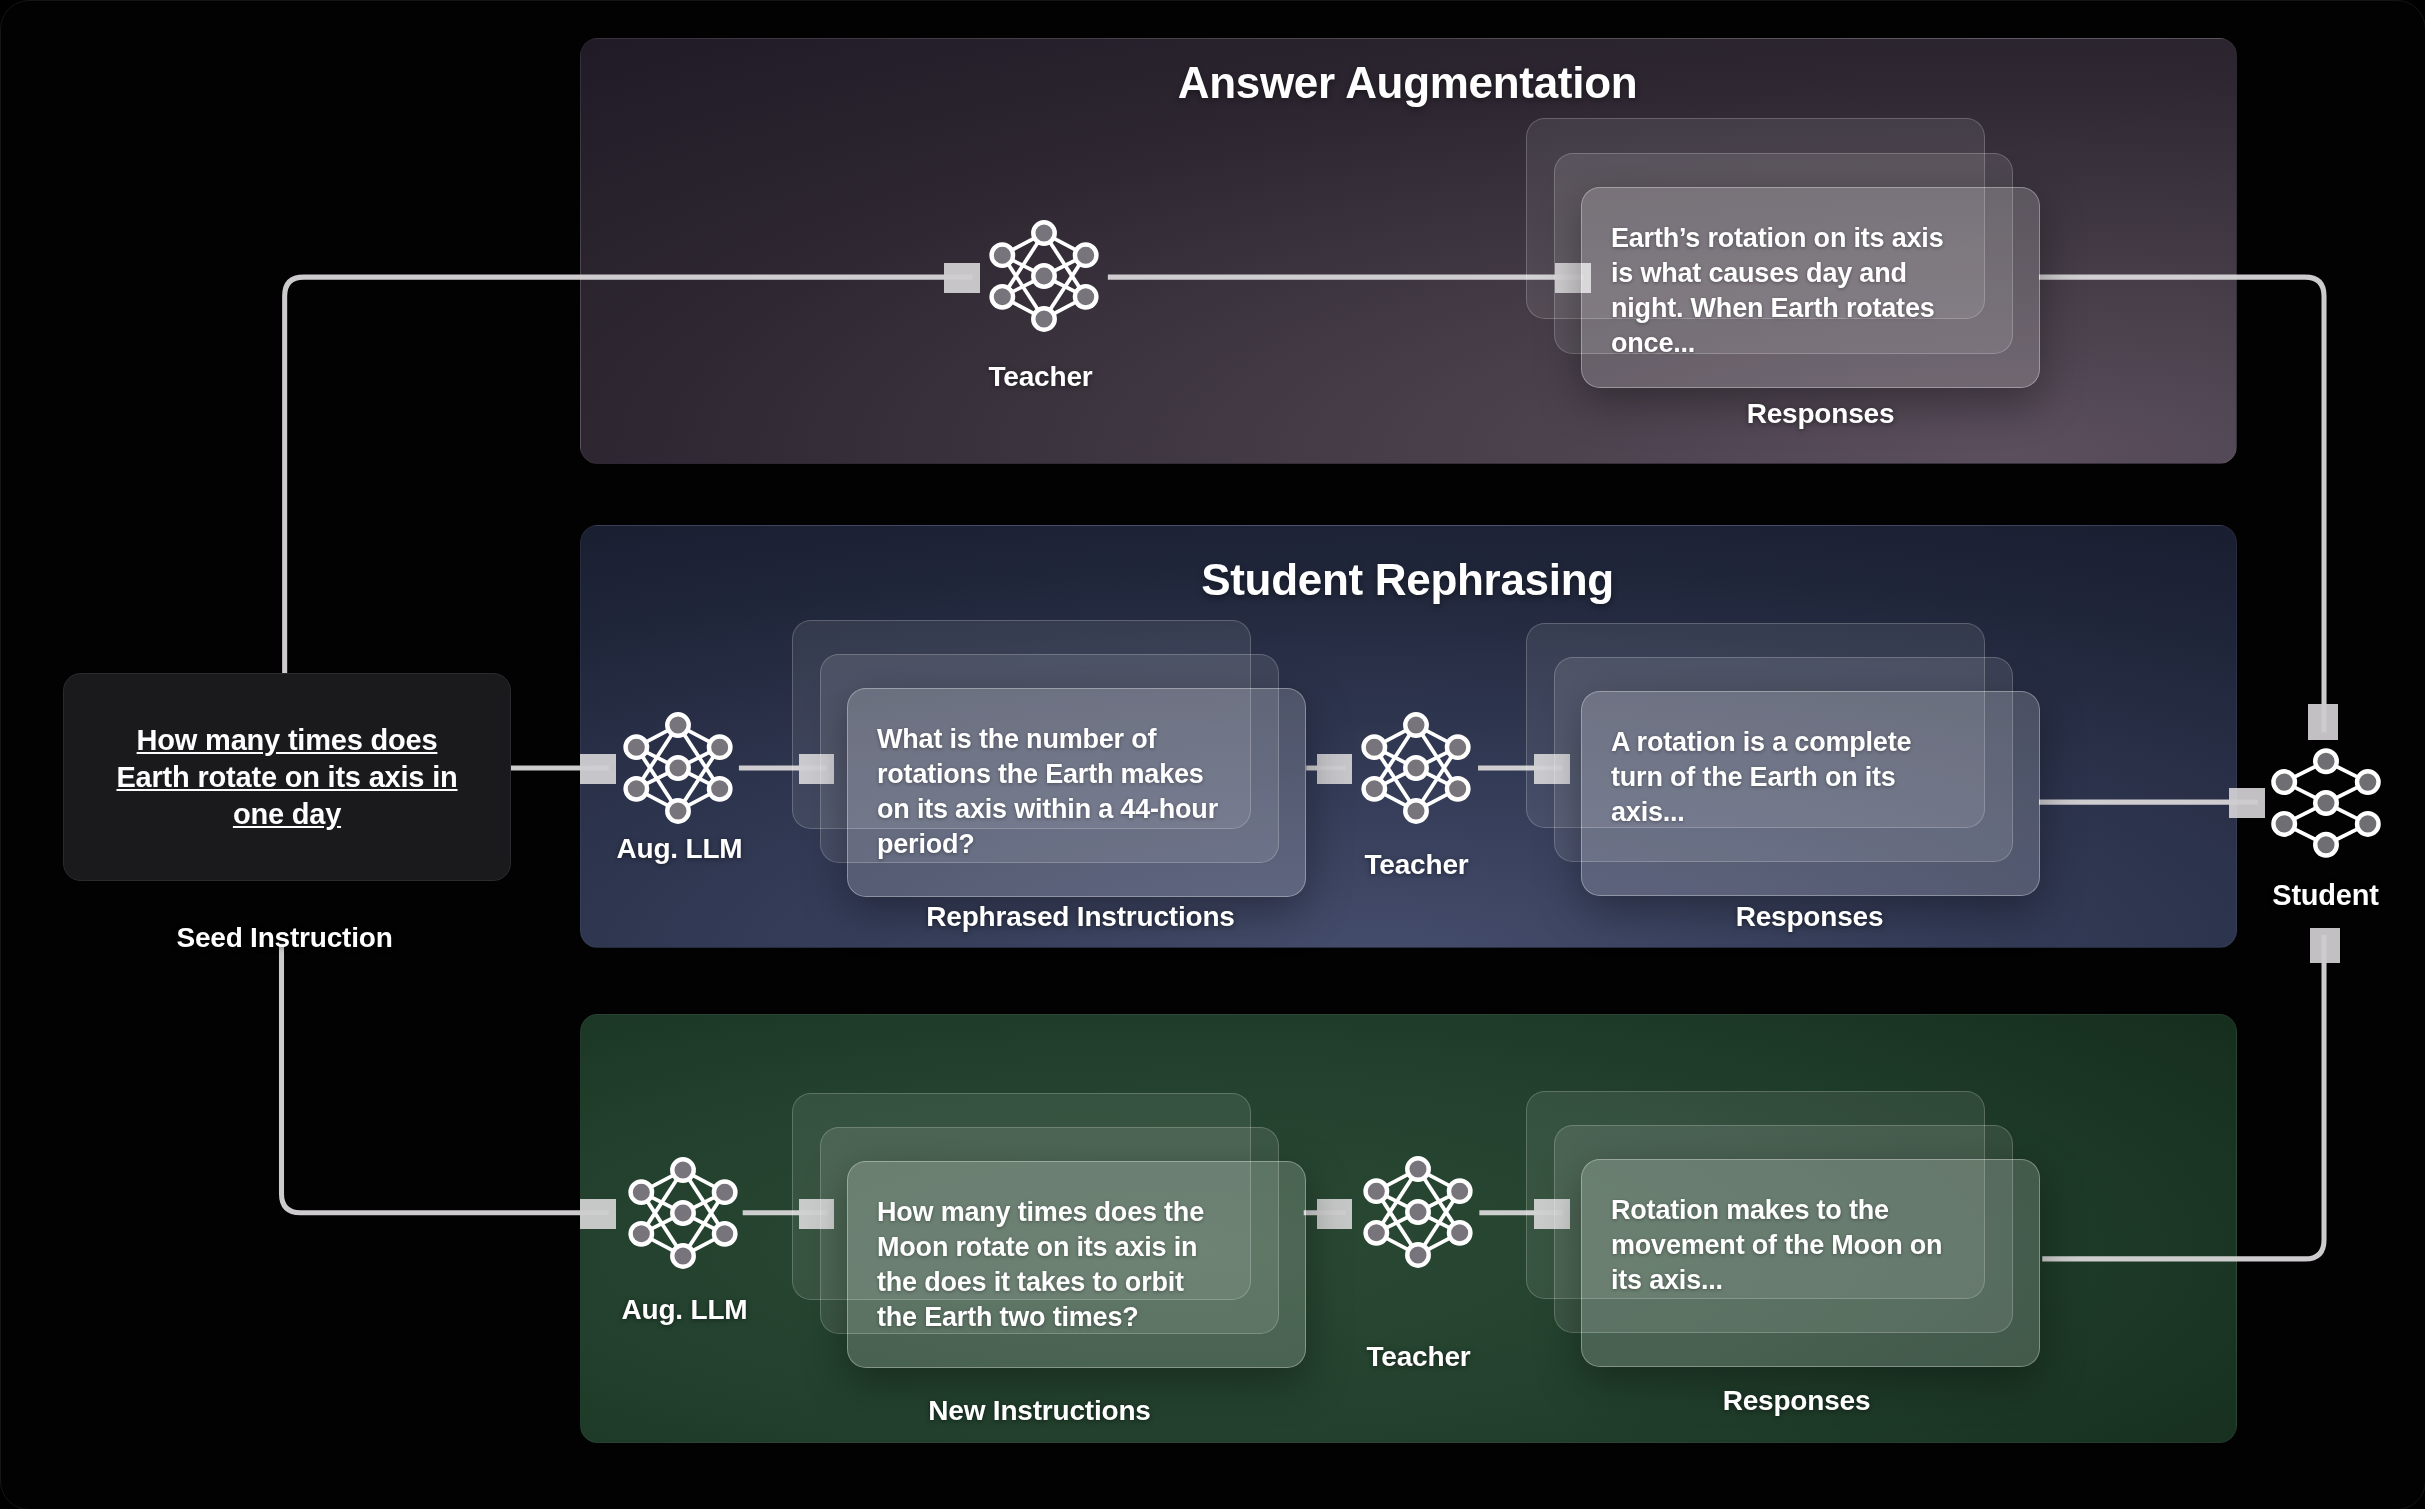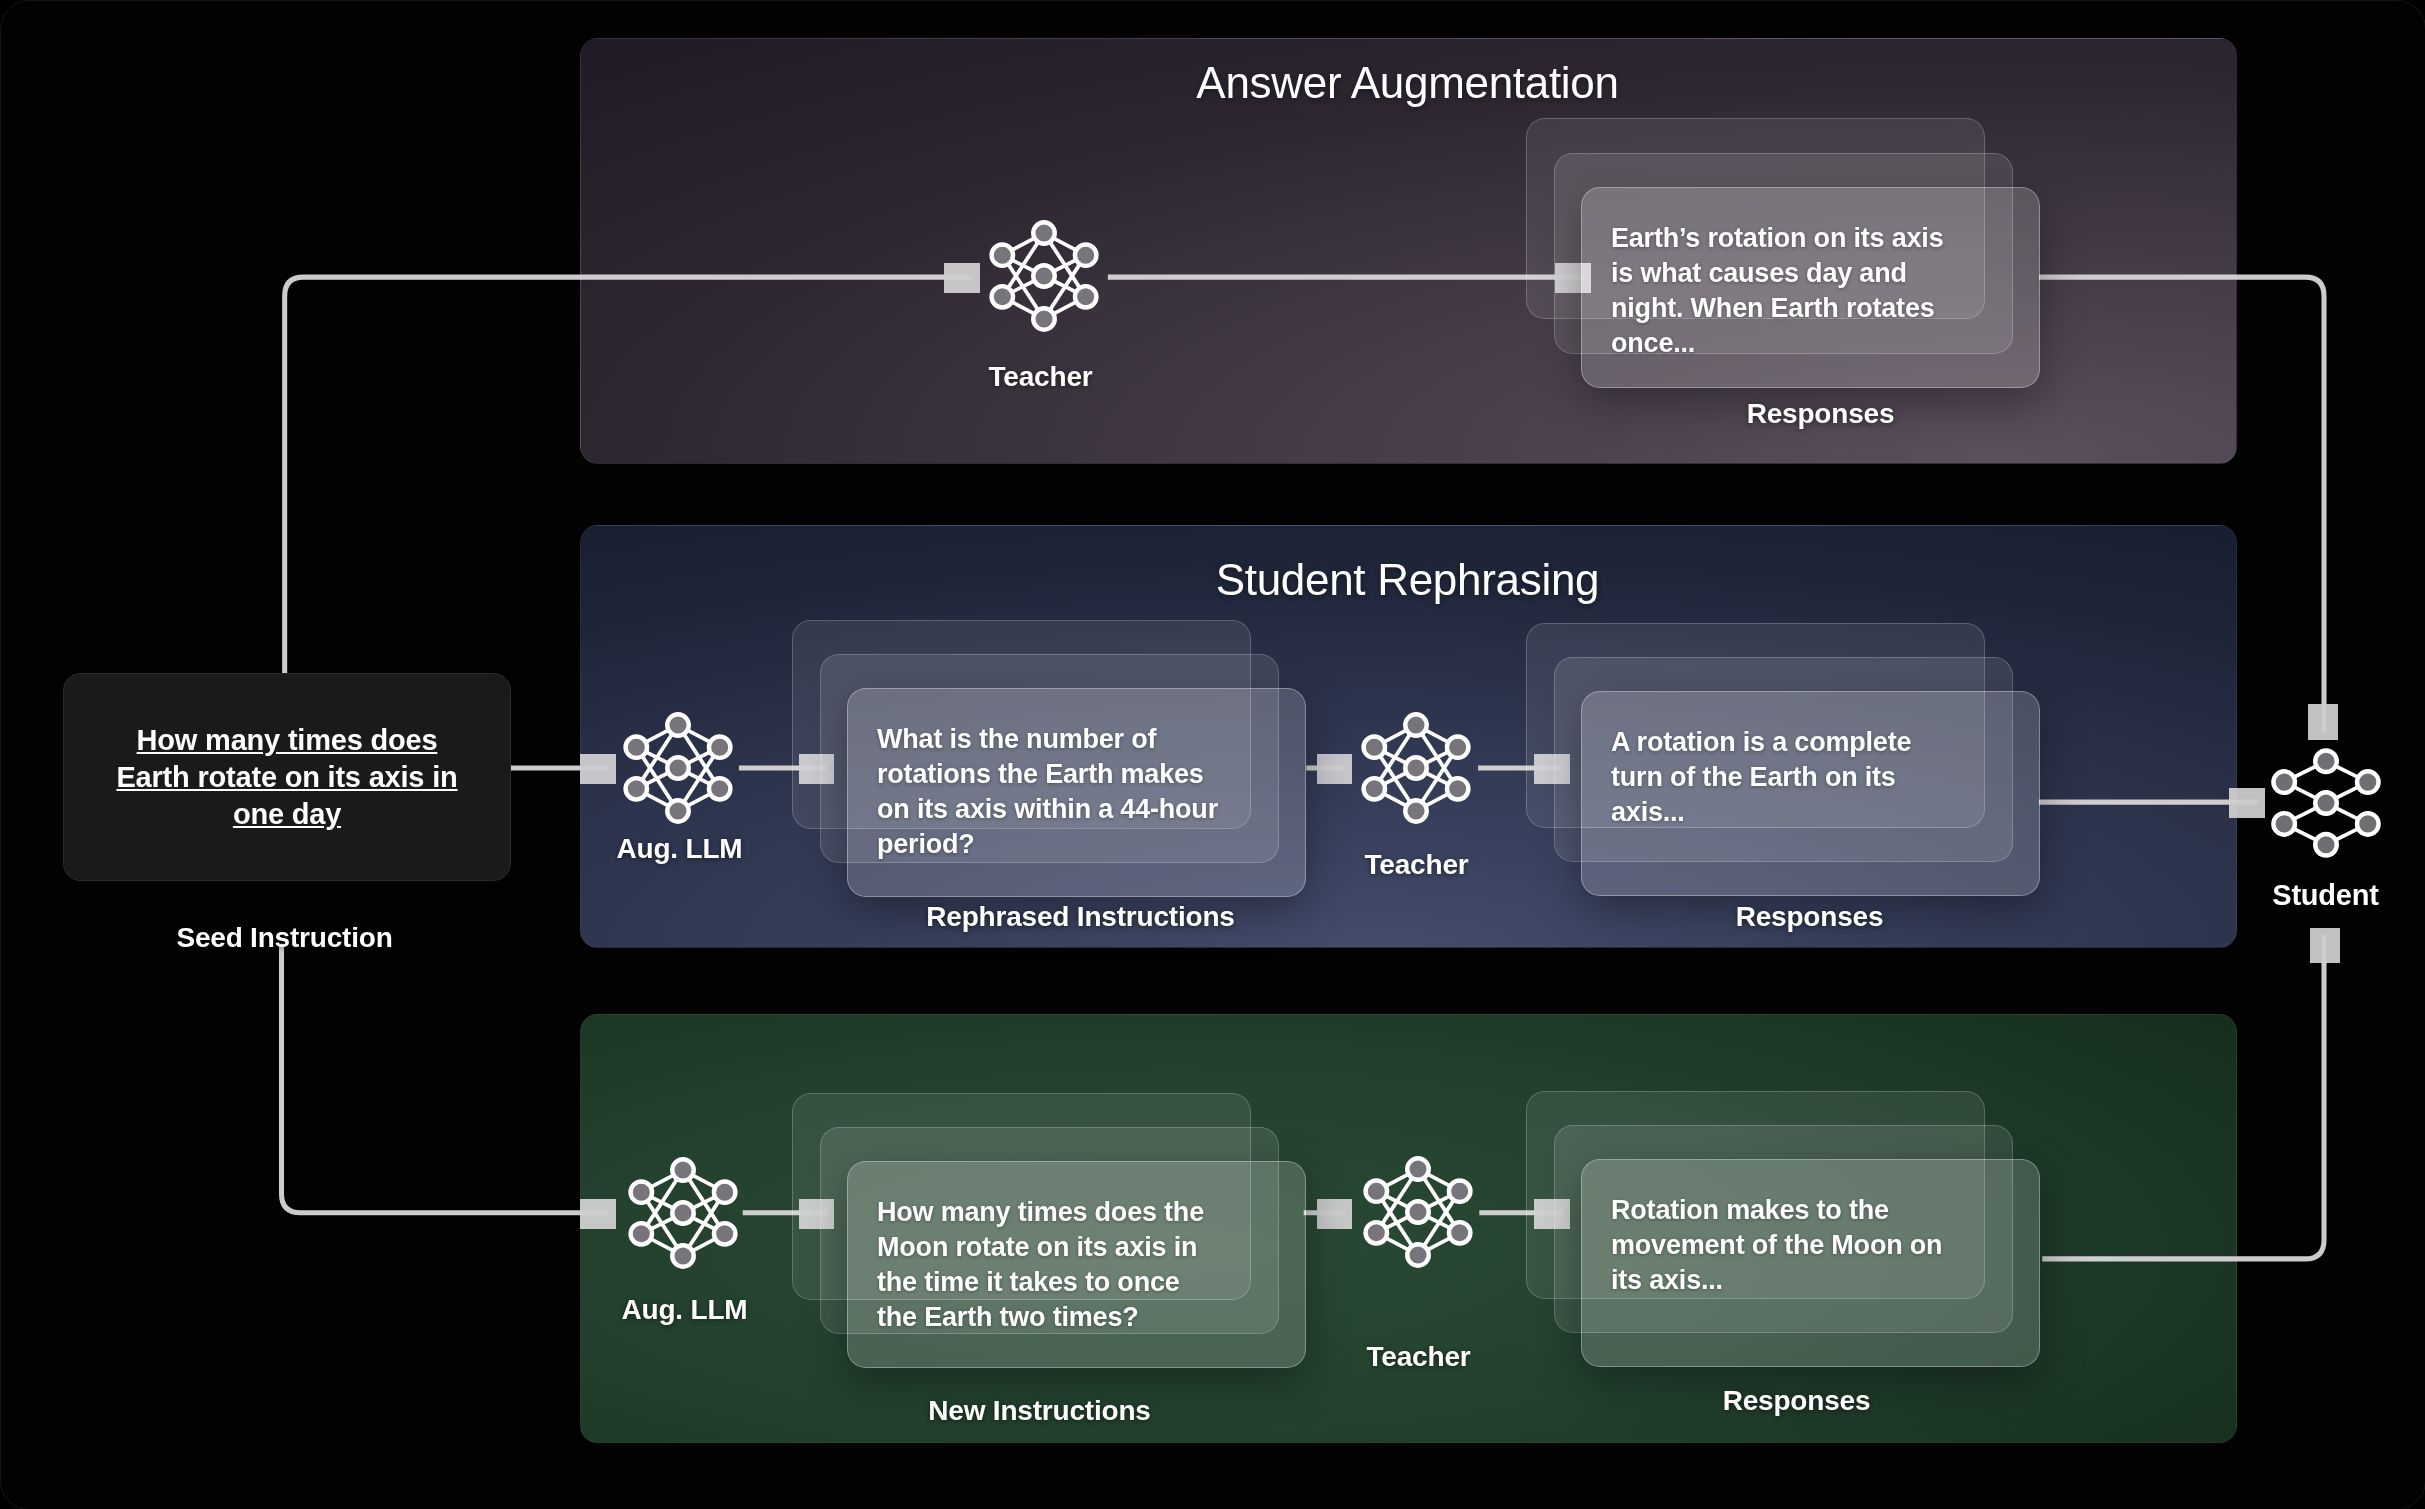--- a/index.html
+++ b/index.html
@@ -19,7 +19,7 @@
     background: radial-gradient(118% 132% at 36% 55%, #2b4a34 0%, #22402d 34%, #152d1c 70%, #0c1f12 100%); }
 
   .panel-title { position:absolute; left:579px; width:1655px; text-align:center;
-    font-size:44px; line-height:51px; font-weight:400; letter-spacing:-0.3px;
+    font-size:44px; line-height:51px; font-weight:700; letter-spacing:-0.3px;
     text-shadow:0 1.9px 6.3px rgba(0,0,0,.45); }
 
   

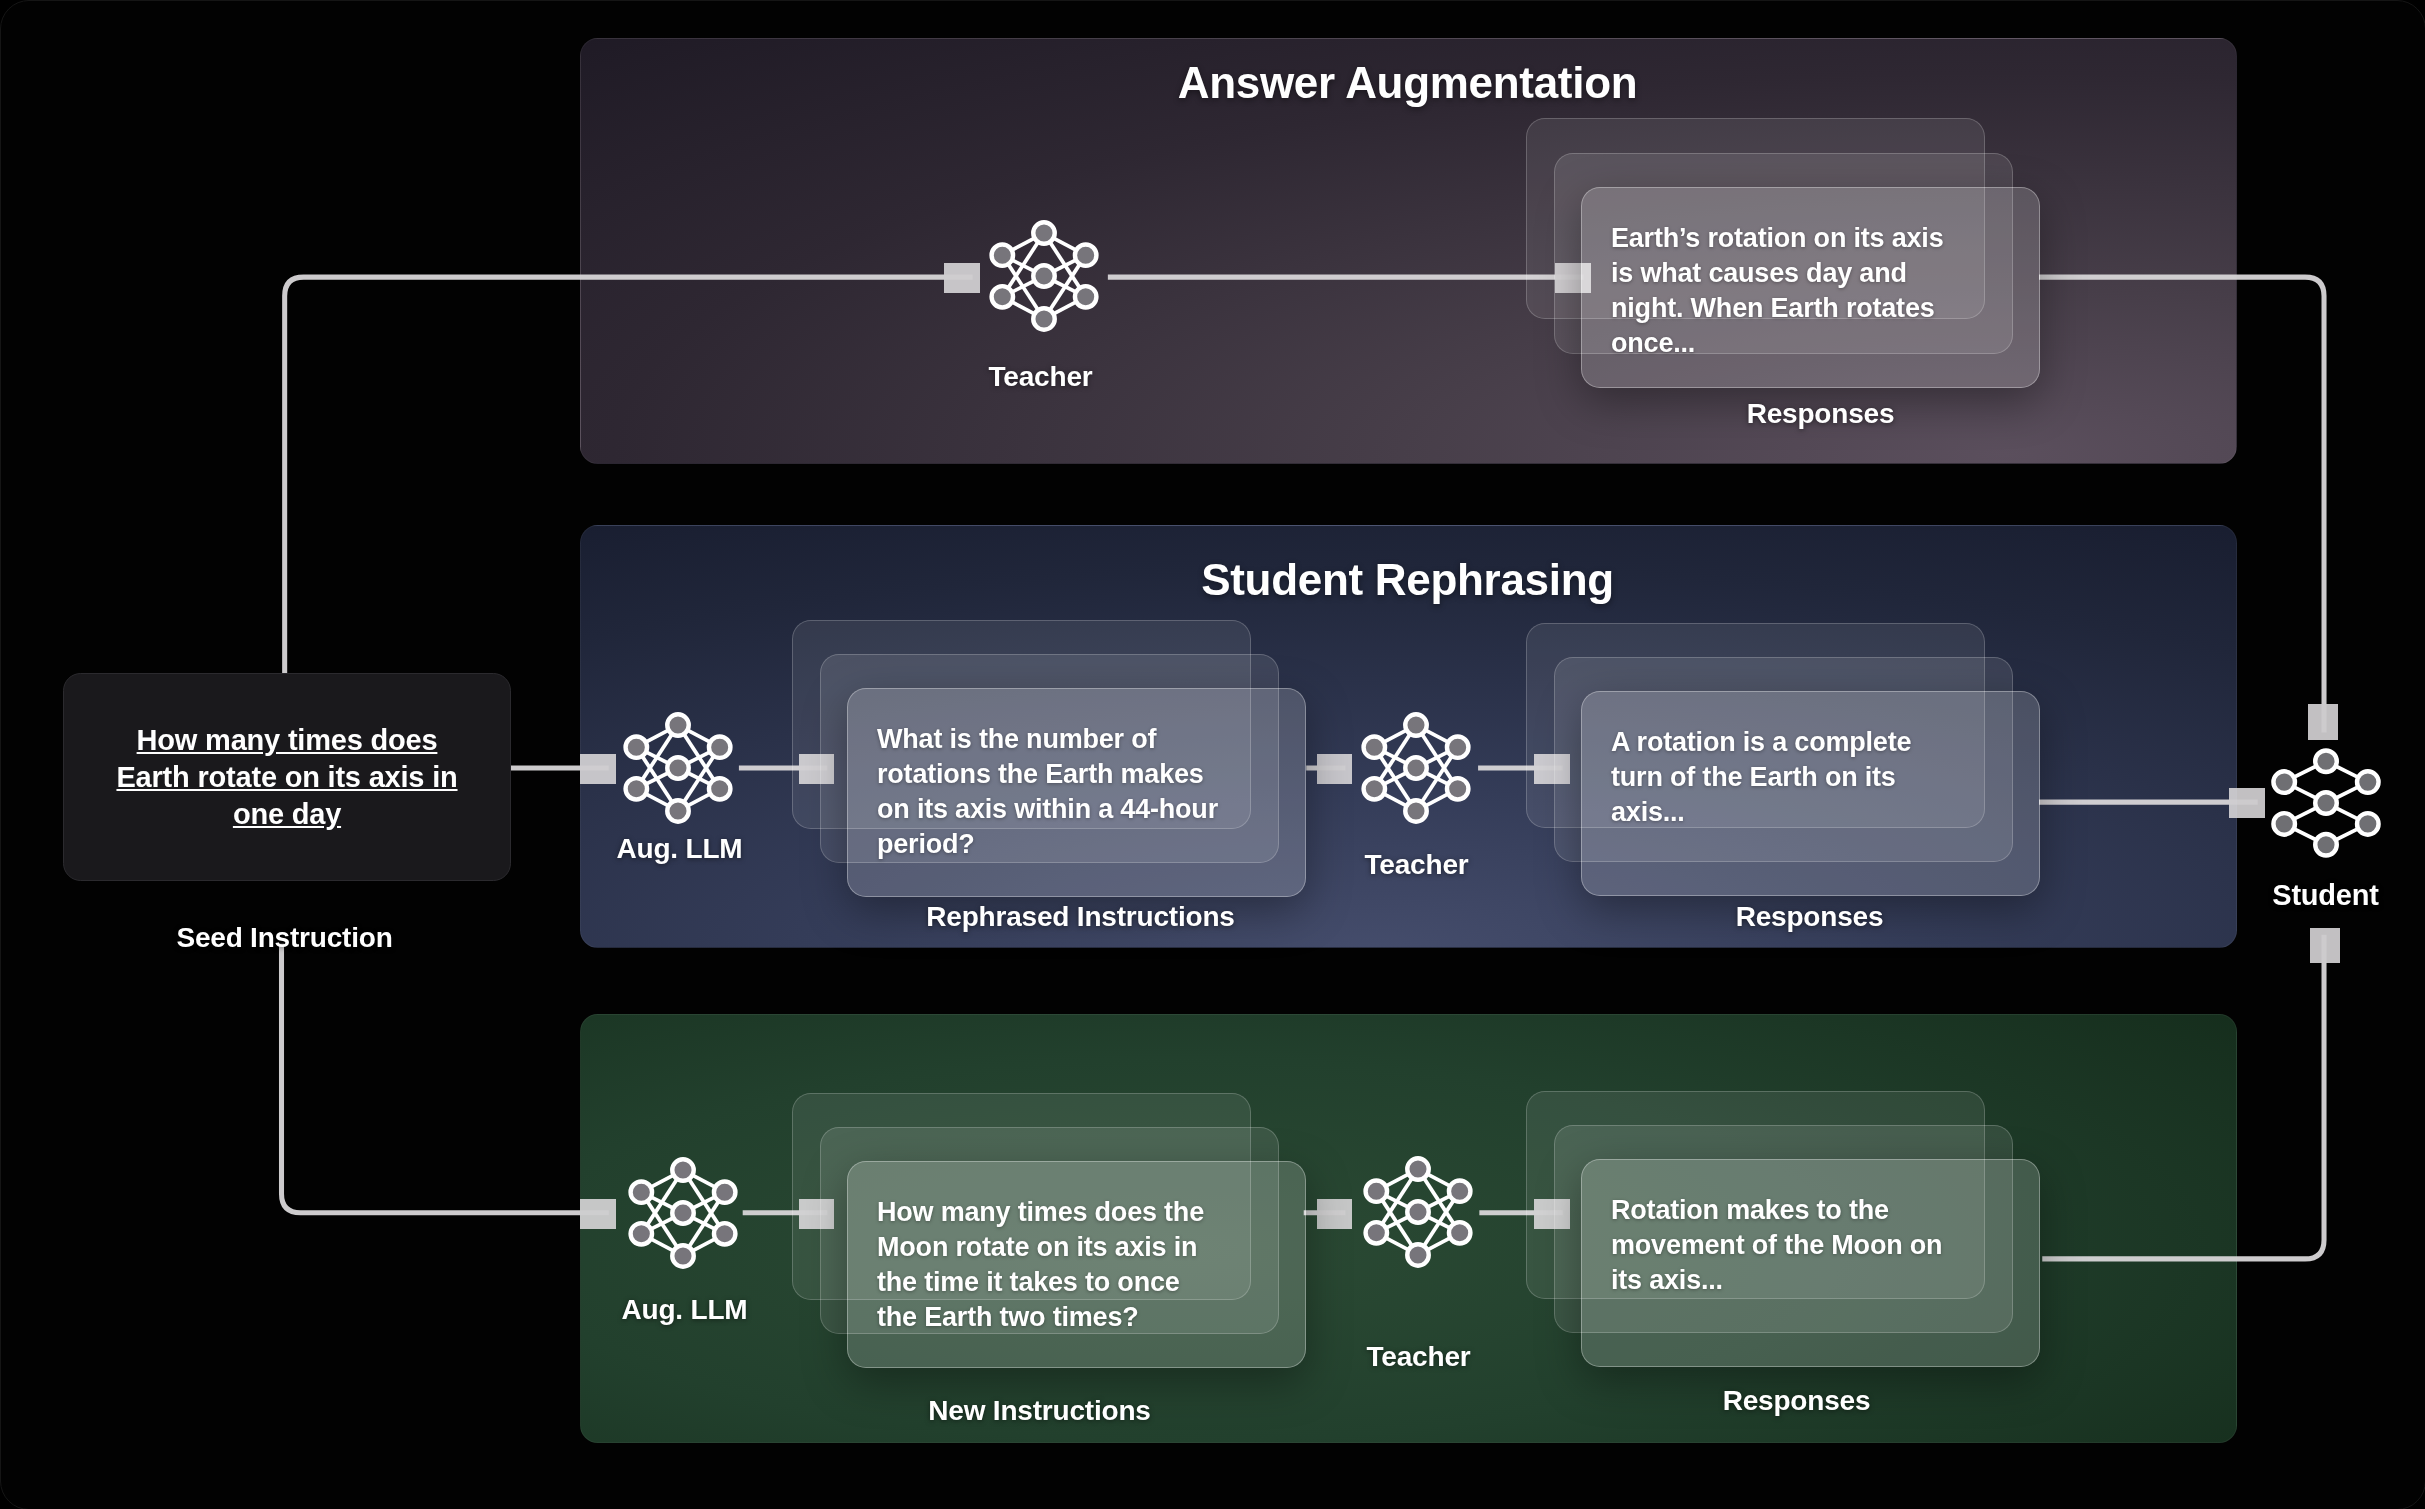--- a/index.html
+++ b/index.html
@@ -187,7 +187,7 @@
   <div class="card front" style="left:846px; top:1160px; height:205px">
     <div class="card-text">How many times does the
 Moon rotate on its axis in
-the time it takes to once
+the does it takes to orbit
 the Earth two times?</div>
   </div>
   <div class="label" style="left:849px; top:1392px; width:379px">New Instructions</div>

